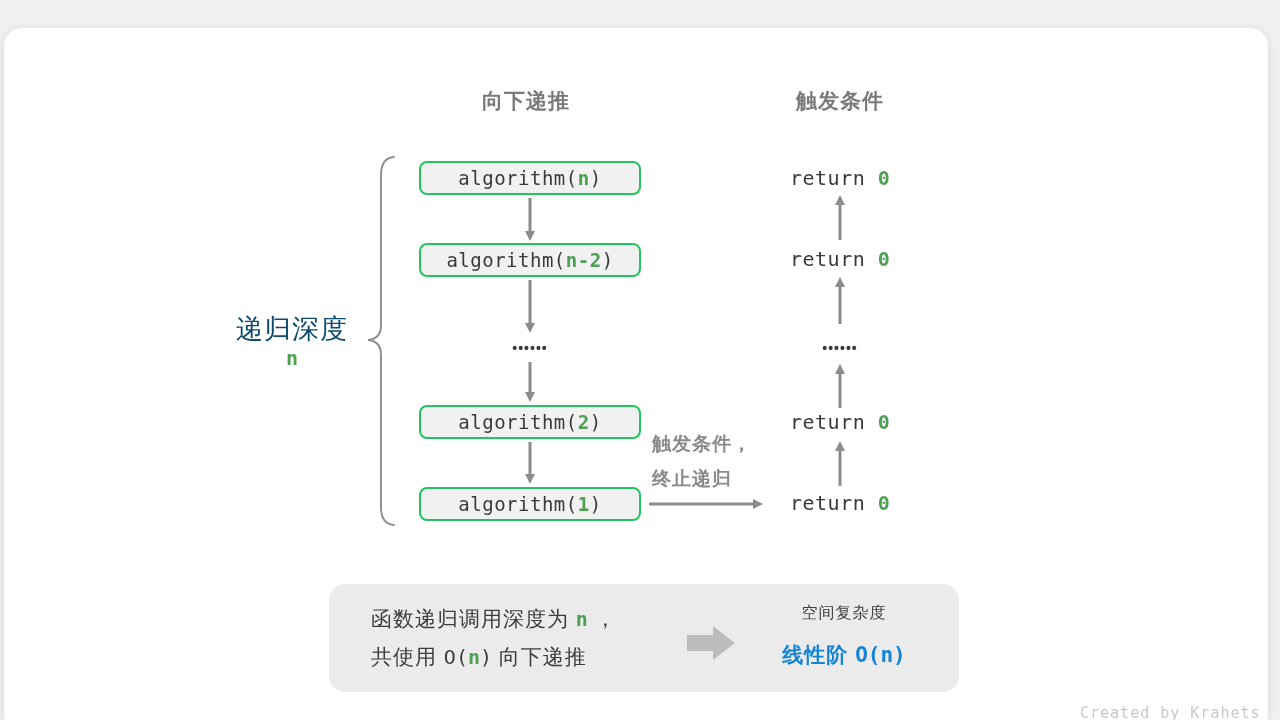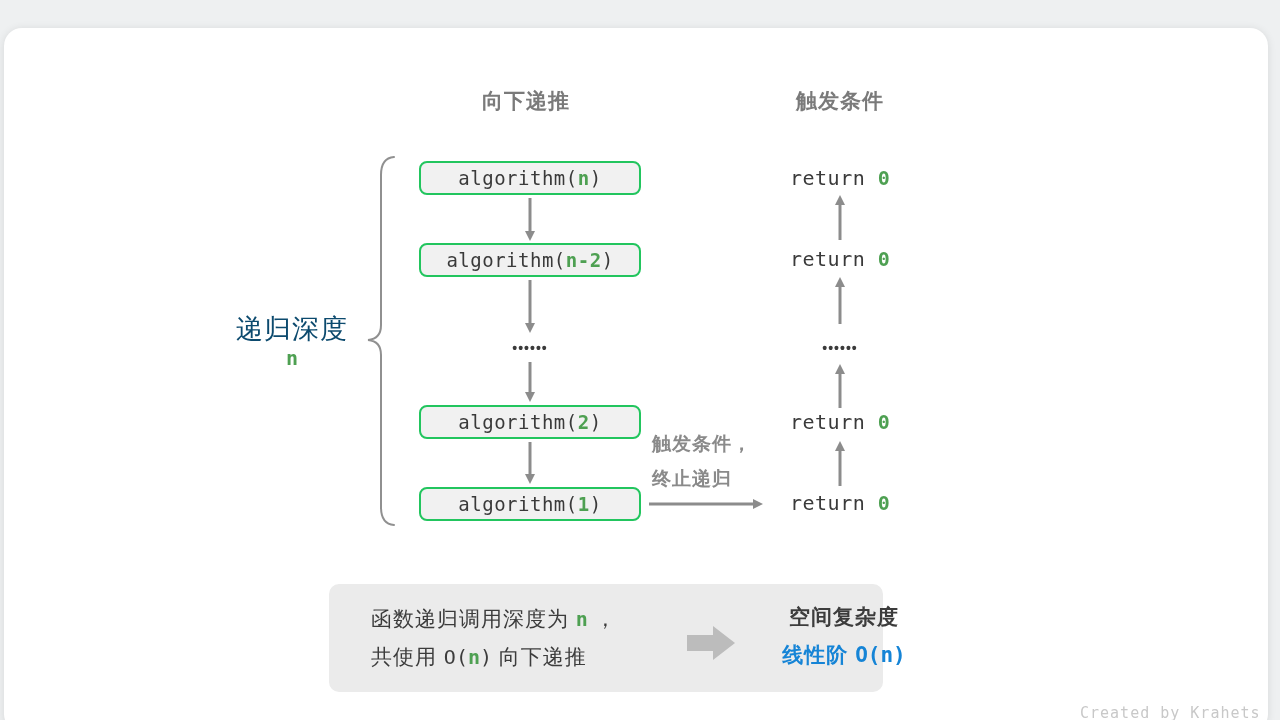--- a/index.html
+++ b/index.html
@@ -54,8 +54,8 @@
     font-size:19px;font-weight:700;color:#8a8a8a;line-height:35px;letter-spacing:1px;
   }
   .summary{
-    left:325px;top:556px;width:554px;height:108px;
-    background:#ebebeb;border-radius:10px;
+    left:325px;top:556px;width:630px;height:108px;
+    background:#ebebeb;border-radius:16px;
   }
   .sum-line{left:42px;font-size:21px;color:#3c3c3c;letter-spacing:1px;white-space:nowrap;}
   .sum-line .mono{font-size:20px;letter-spacing:0;}

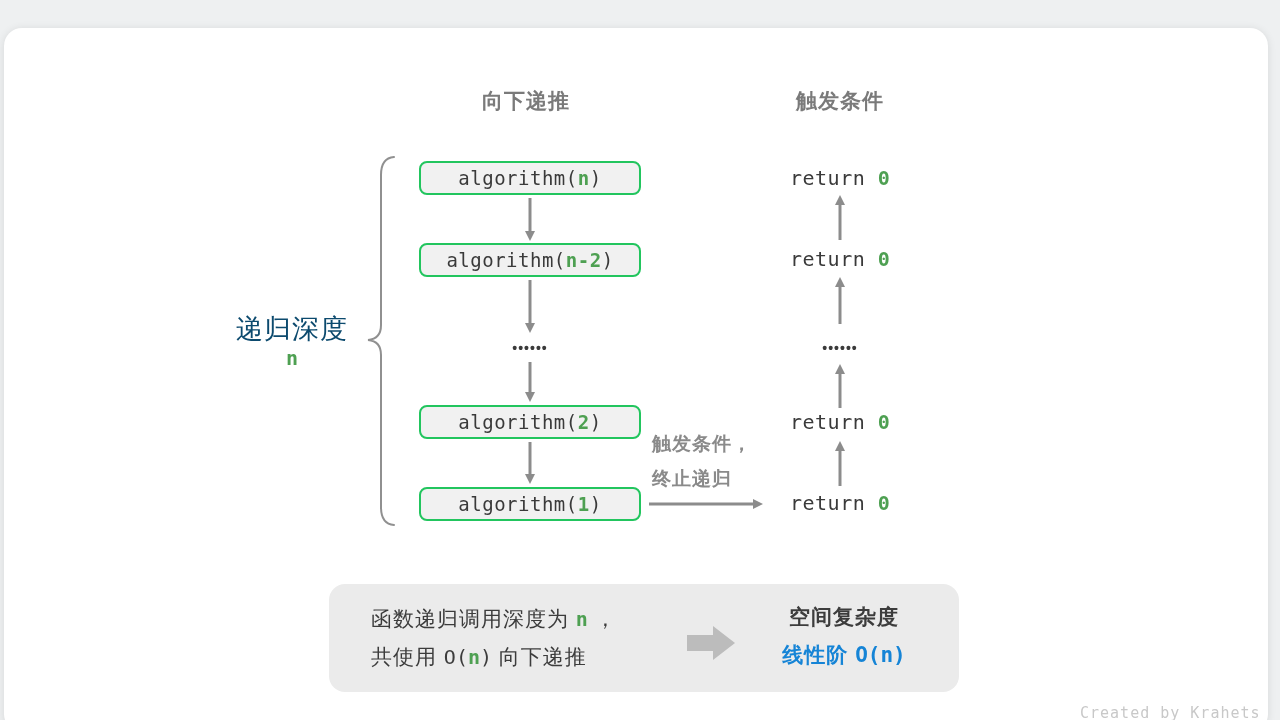--- a/index.html
+++ b/index.html
@@ -70,7 +70,7 @@
   }
   .sum-title{
     left:420px;top:19px;width:190px;text-align:center;
-    font-size:21px;font-weight:700;color:#3c3c3c;letter-spacing:1px;
+    font-size:16px;font-weight:400;color:#3c3c3c;letter-spacing:1px;
   }
   .sum-result{
     left:400px;top:57px;width:230px;text-align:center;

